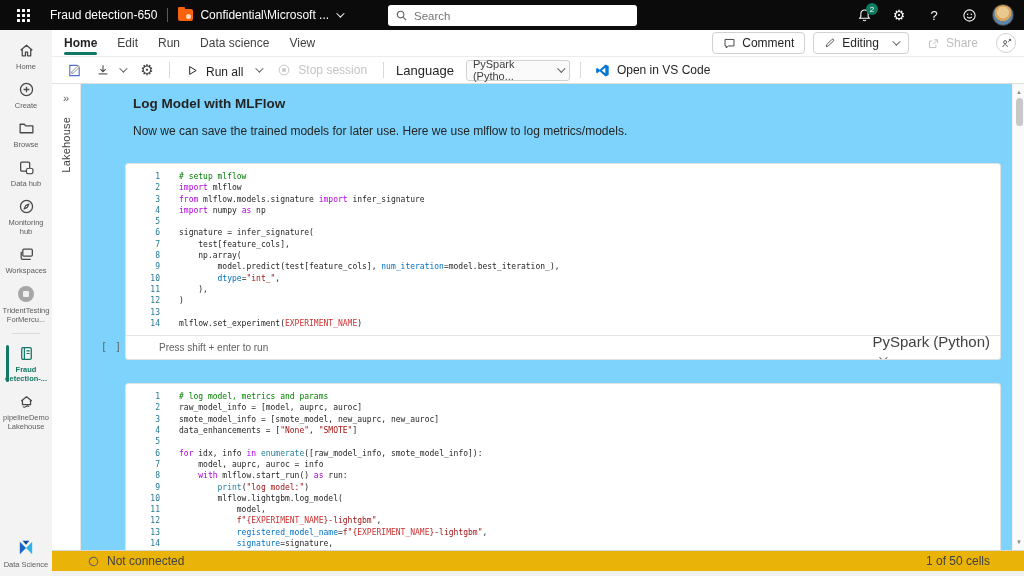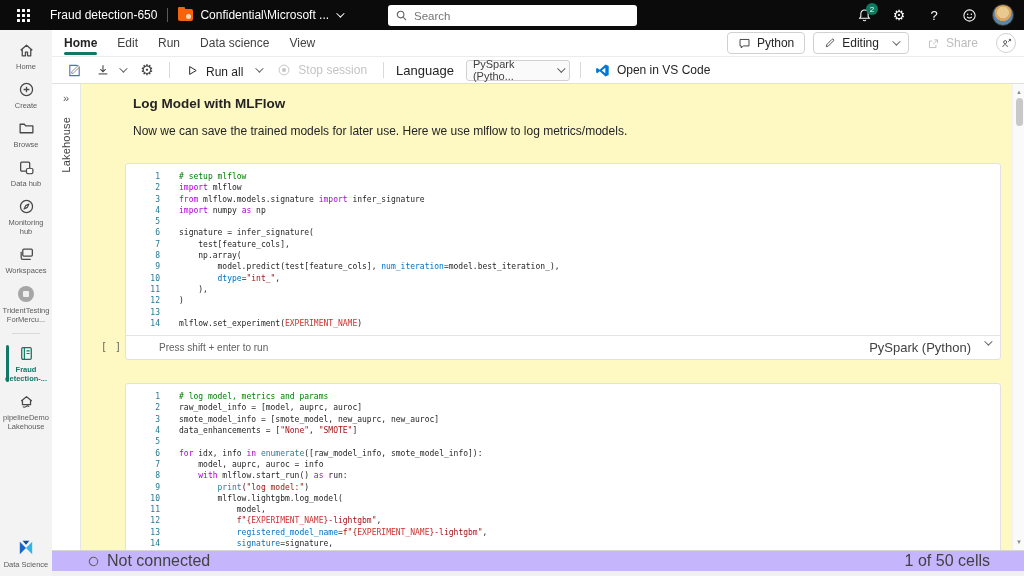--- a/index.html
+++ b/index.html
@@ -264,7 +264,7 @@
           <svg width="13" height="13" viewBox="0 0 16 16">
               <path d="M2.5 3h11v8h-7L4 13.5V11H2.5z" fill="none" stroke="#424242" stroke-width="1.2"></path>
             </svg>
-          <span>Python</span>
+          <span>Comment</span>
         </button>
         <button class="mb-btn">
           <svg width="12" height="12" viewBox="0 0 16 16">

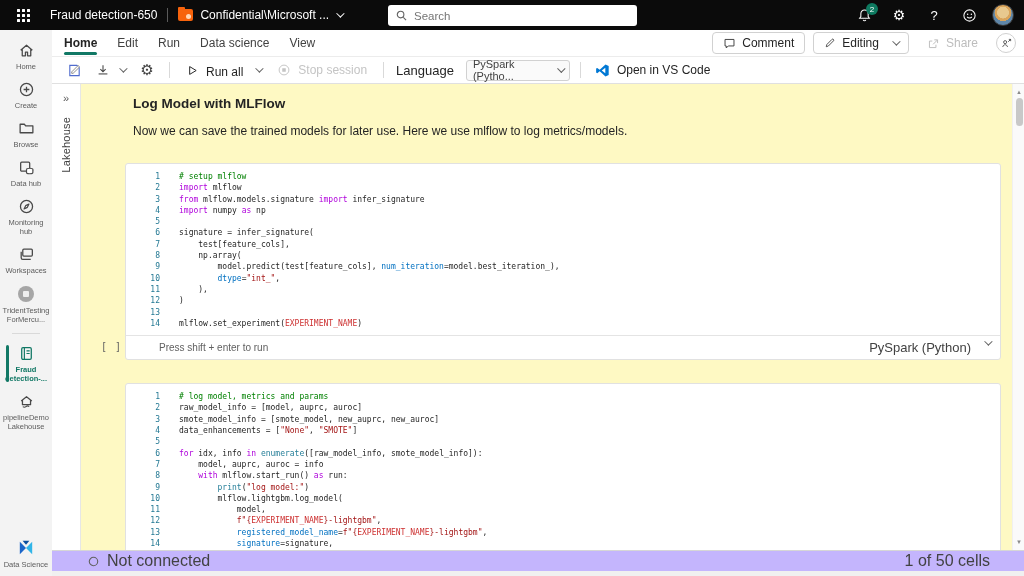--- a/index.html
+++ b/index.html
@@ -67,7 +67,7 @@
   .lh-expand { color:#5c5c5c; font-size:11px; cursor:pointer; line-height:10px; }
   .lh-title { margin-top:14px; writing-mode:vertical-rl; transform:rotate(180deg); font-size:11px; color:#424242; letter-spacing:0.2px; }
 
-  .main { flex:1 1 auto; background:#fef9c3; position:relative; overflow:hidden; }
+  .main { flex:1 1 auto; background:#7dd3fc; position:relative; overflow:hidden; }
   .nb-heading { font-size:13.5px; font-weight:bold; color:#242424; margin:12px 0 0 52px; }
   .nb-desc { font-size:12px; color:#242424; margin:13px 0 0 52px; }
 

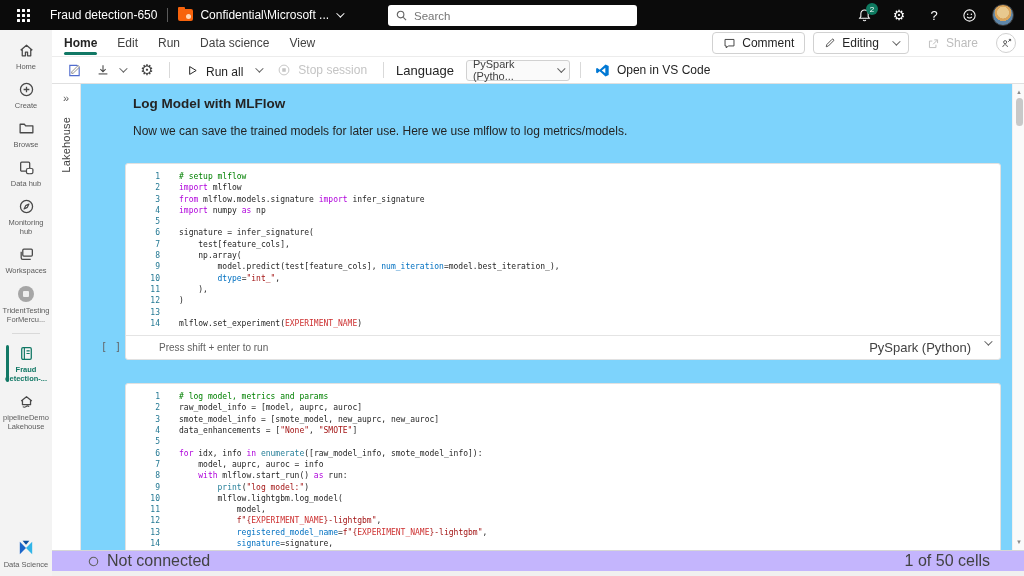--- a/index.html
+++ b/index.html
@@ -82,7 +82,7 @@
   .tok-const { color:#cd3131; } .tok-param { color:#0070c1; } .tok-fn { color:#267f99; } .tok-def { color:#1f1f1f; }
   .cell-footer { border-top:1px solid #e4e4e4; height:24px; display:flex; align-items:center; padding:0 10px 0 33px; }
   .cell-footer .hint { font-size:10px; color:#616161; }
-  .cell-footer .kernel { margin-left:auto; font-size:13px; color:#424242; display:flex; align-items:flex-start; gap:6px; cursor:pointer; }
+  .cell-footer .kernel { margin-left:auto; font-size:15px; color:#424242; display:flex; align-items:flex-start; gap:6px; cursor:pointer;flex-direction:column; }
 
   .scrollbar { width:12px; background:#fafafa; border-left:1px solid #f0f0f0; position:relative; flex:0 0 auto; }
   .sb-arrow { position:absolute; left:0; width:12px; height:12px; display:flex; align-items:center; justify-content:center; color:#8a8a8a; font-size:6px; }

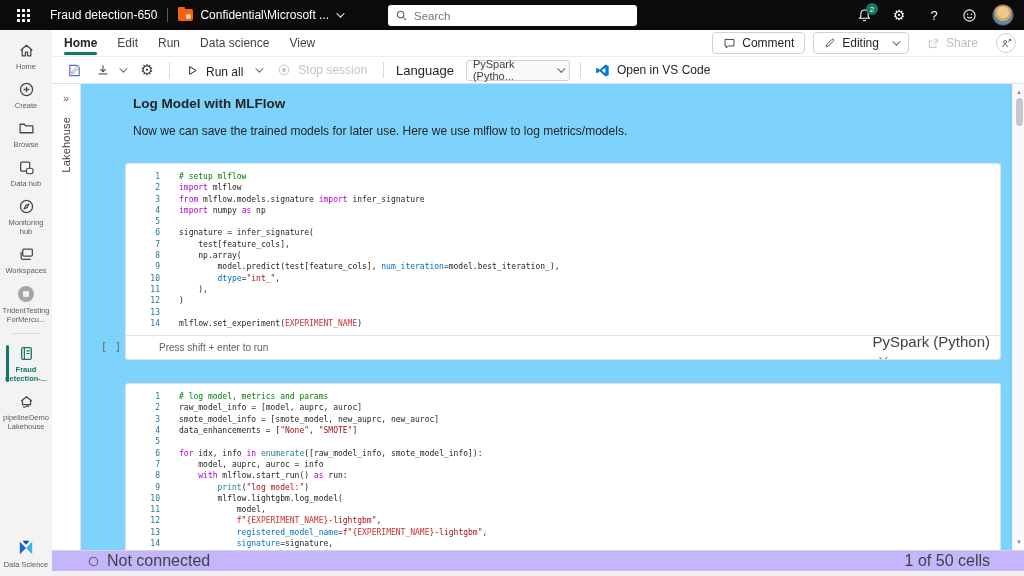--- a/index.html
+++ b/index.html
@@ -89,7 +89,7 @@
   .sb-up { top:2px; } .sb-down { bottom:2px; }
   .sb-thumb { position:absolute; top:14px; left:2.5px; width:7px; height:28px; background:#c8c8c8; border-radius:4px; }
 
-  .statusbar { height:21px; border-top:1px solid #d6d6d6; background:#c4b5fd; display:flex; align-items:center; padding:0 34px 0 36px; font-size:16px; color:#424242; flex:0 0 auto; }
+  .statusbar { height:21px; border-top:1px solid #d6d6d6; background:#eab308; display:flex; align-items:center; padding:0 34px 0 36px; font-size:12px; color:#424242; flex:0 0 auto; }
   .statusbar .conn { display:flex; align-items:center; gap:8px; }
   .statusbar .cells { margin-left:auto; }
   .bottom-strip { height:5px; background:#f0f0f0; flex:0 0 auto; }

